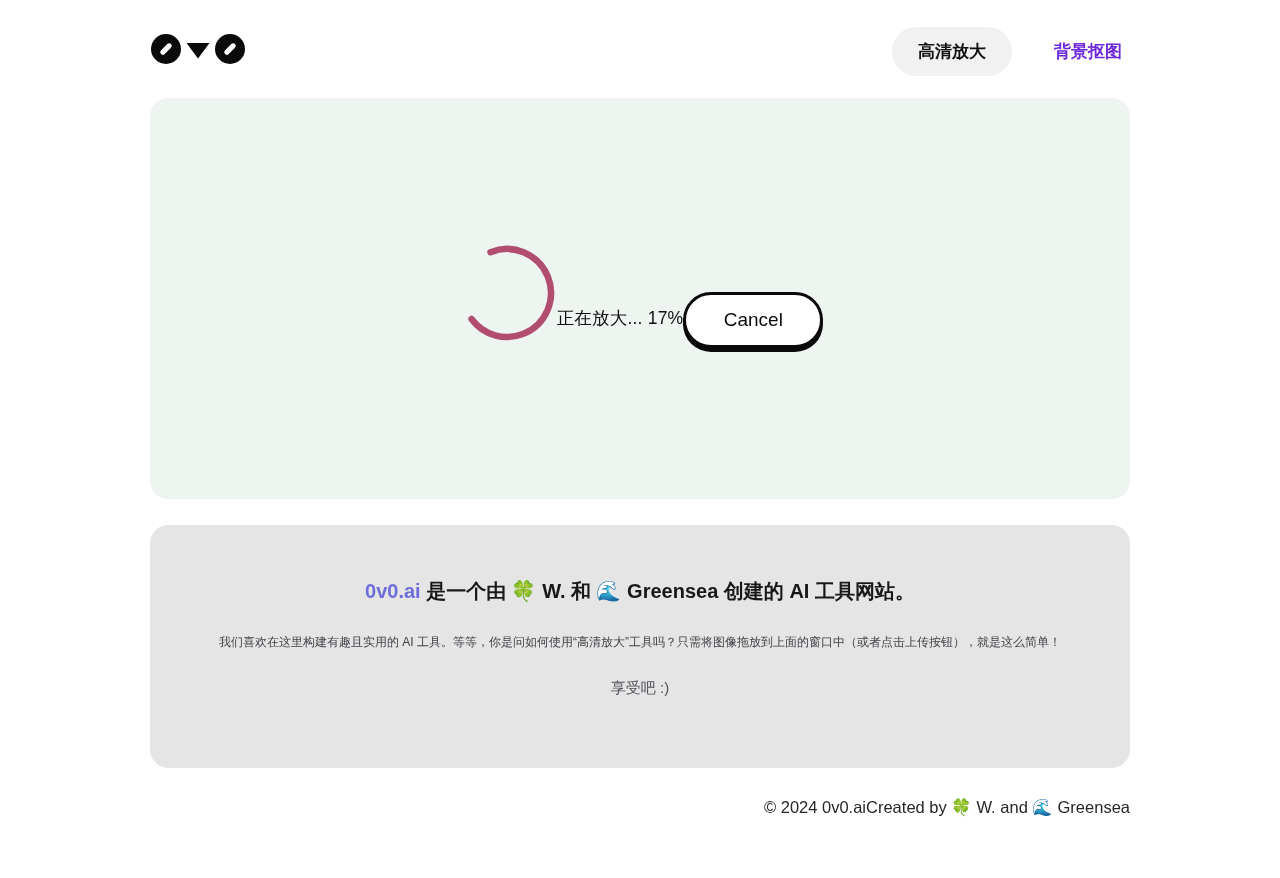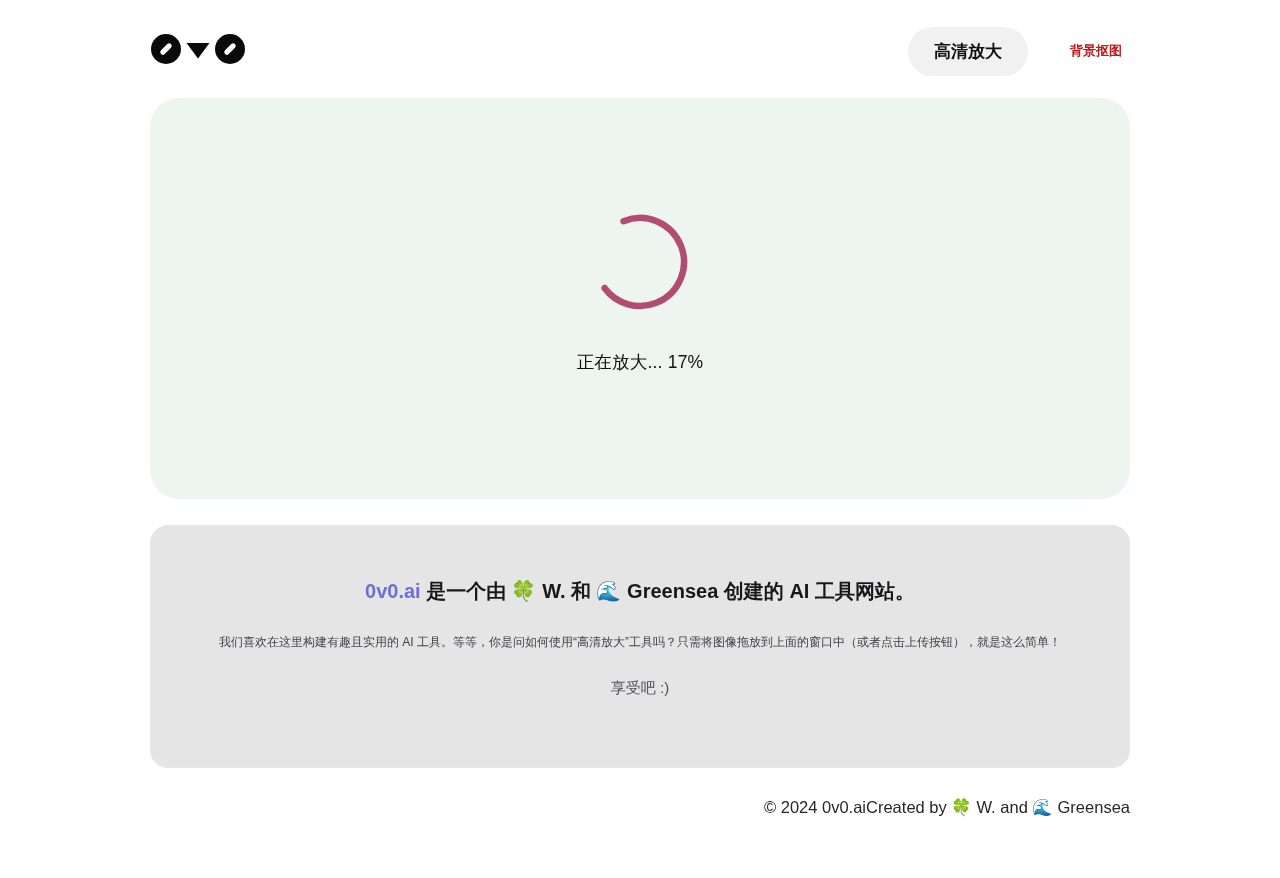--- a/index.html
+++ b/index.html
@@ -44,9 +44,9 @@
     background: transparent;
     border: none;
     padding: 13px 8px;
-    font-size: 13px;
+    font-size: 17px;
     font-weight: 600;
-    color: #b91c1c;
+    color: #6d28d9;
     font-family: inherit;
     cursor: pointer;
   }

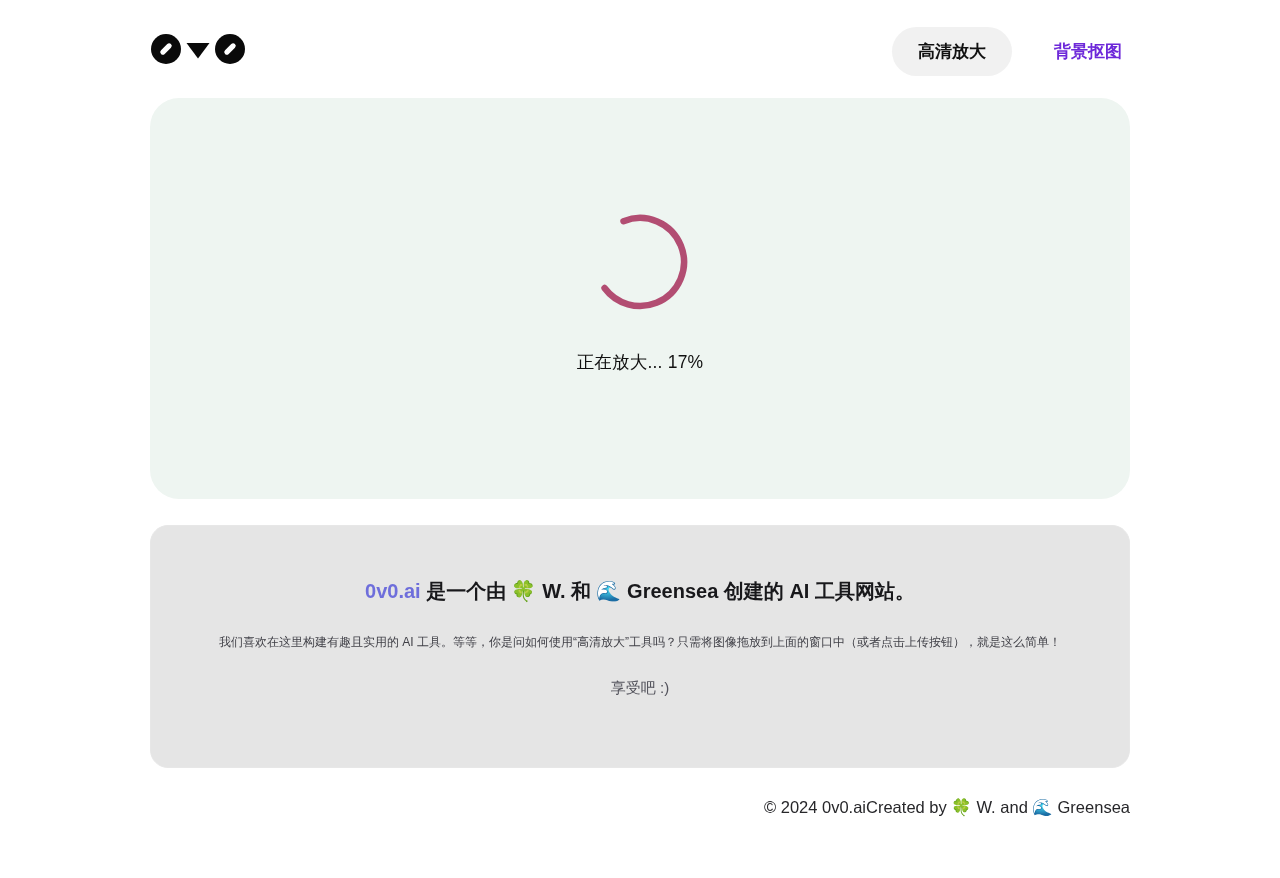--- a/index.html
+++ b/index.html
@@ -56,9 +56,8 @@
     margin: 4px 62px 0 62px;
     height: 401px;
     background: #eef5f1;
-    border-radius: 29px;
+    border-radius: 18px;
     display: flex;
-    flex-direction: column;
     align-items: center;
     justify-content: center;
     box-sizing: border-box;

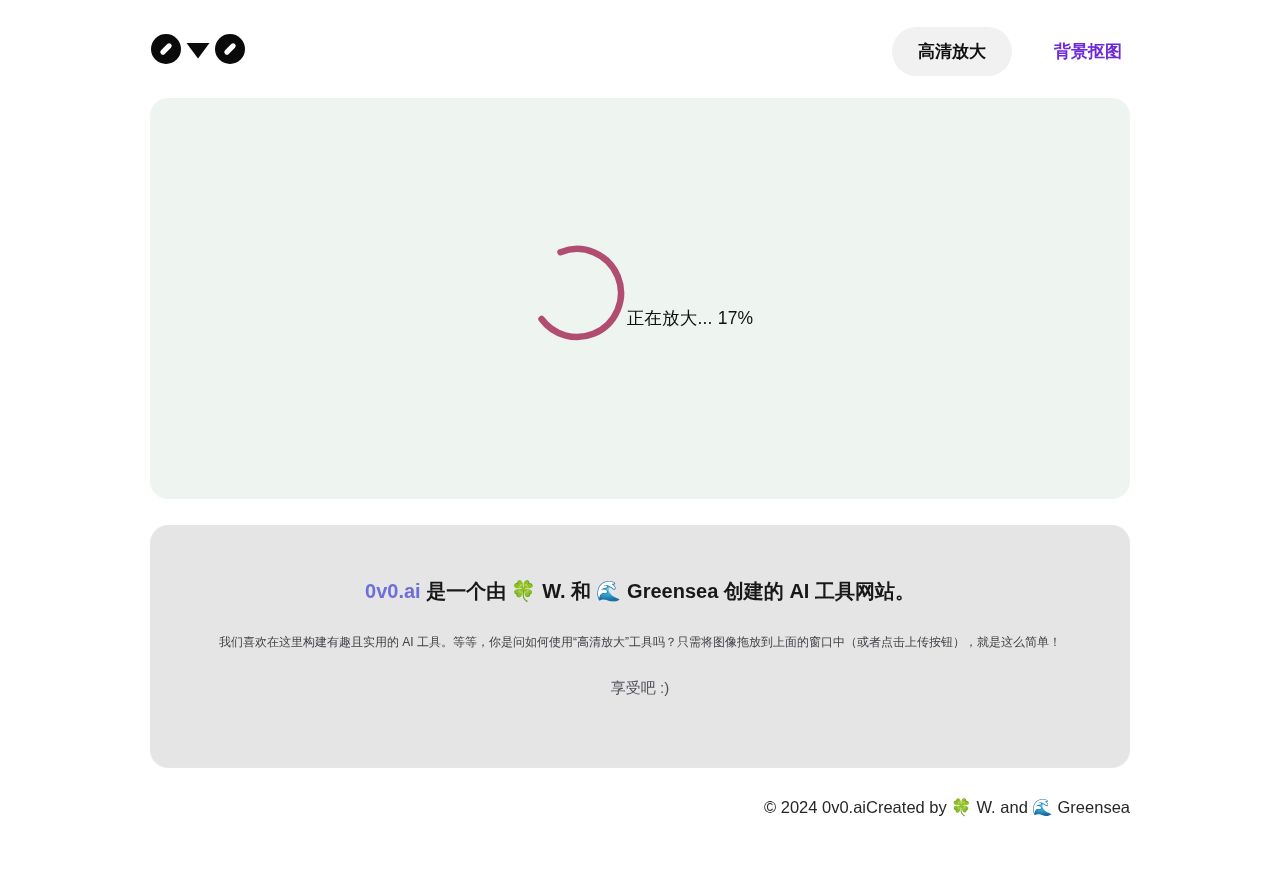--- a/index.html
+++ b/index.html
@@ -158,6 +158,7 @@
       </svg>
     </div>
     <div class="progress-text">正在放大... 17%</div>
+    <button class="cancel-btn">Cancel</button>
   </div>
 
   <div class="about-card">

